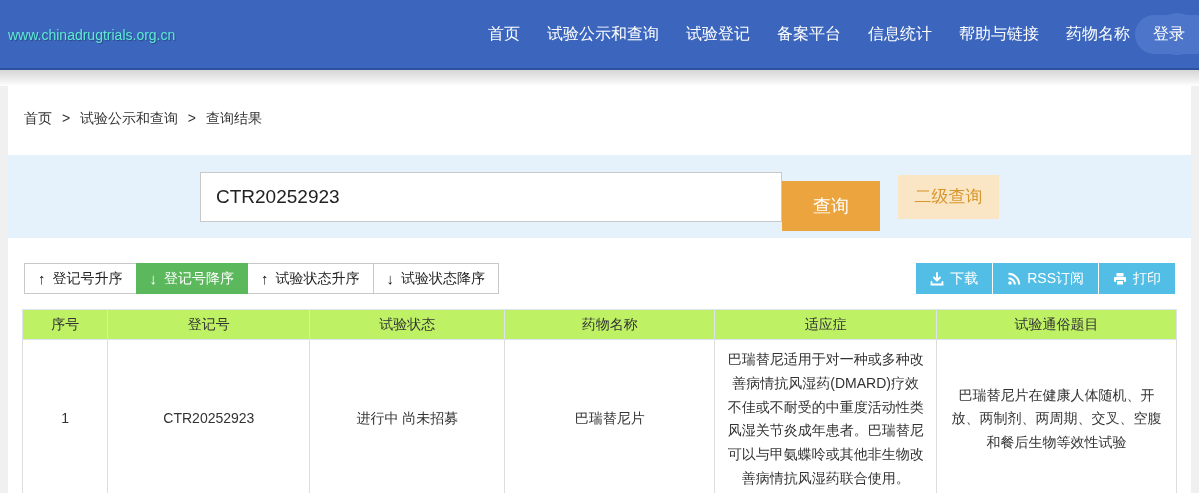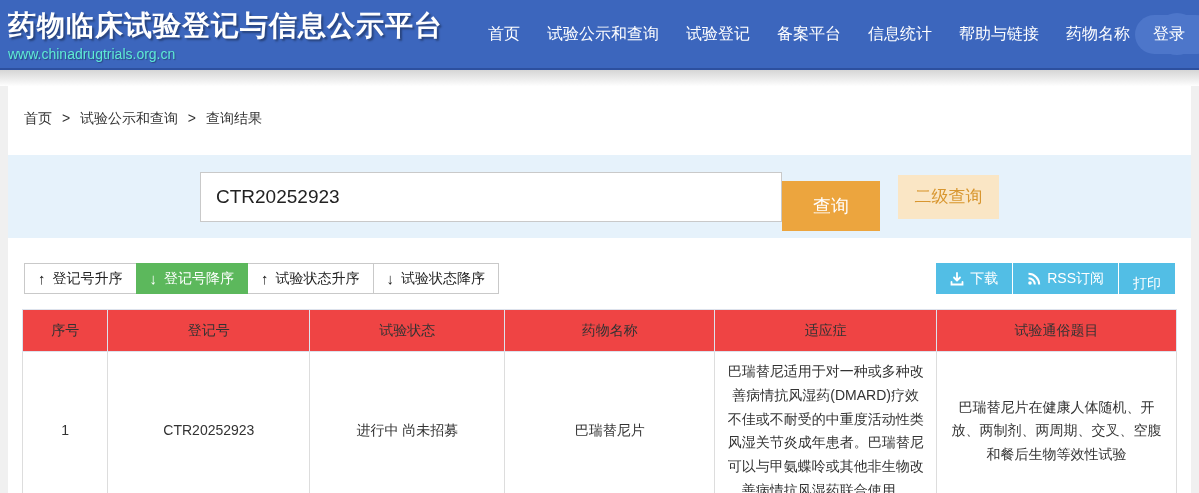--- a/index.html
+++ b/index.html
@@ -148,7 +148,6 @@
 
 <div class="header">
   <div class="brand">
-    <div class="brand-title">药物临床试验登记与信息公示平台</div>
     <div class="brand-url">www.chinadrugtrials.org.cn</div>
   </div>
   <div class="nav">

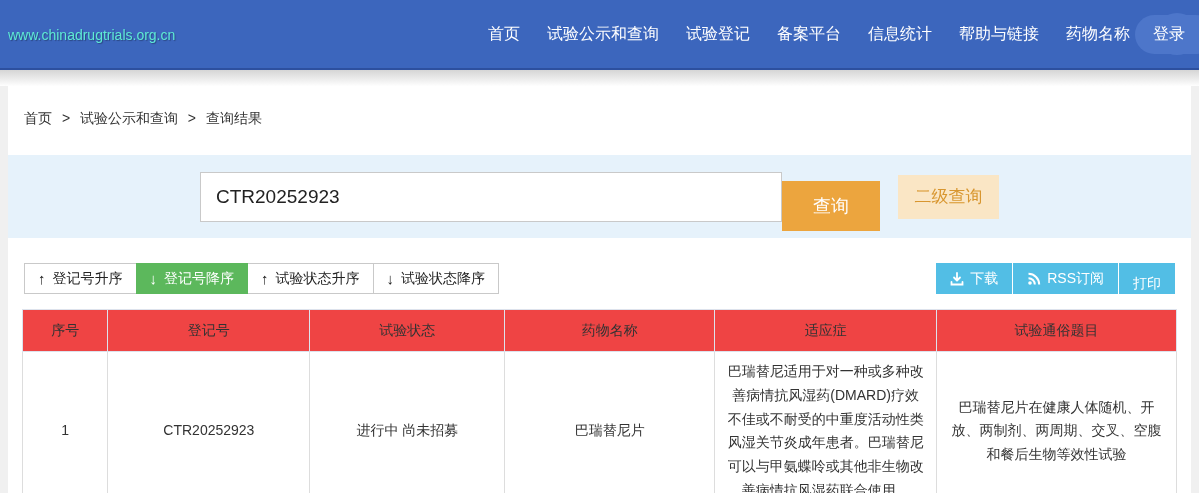--- a/index.html
+++ b/index.html
@@ -111,7 +111,7 @@
     border: none; border-right: 1px solid #fff;
     display: flex; align-items: center; gap: 6px; white-space: nowrap;
   }
-  .tool-btn:last-child { border-right: none; flex-direction: column; }
+  .tool-btn:last-child { border-right: none; }
 
   
   .result-table {

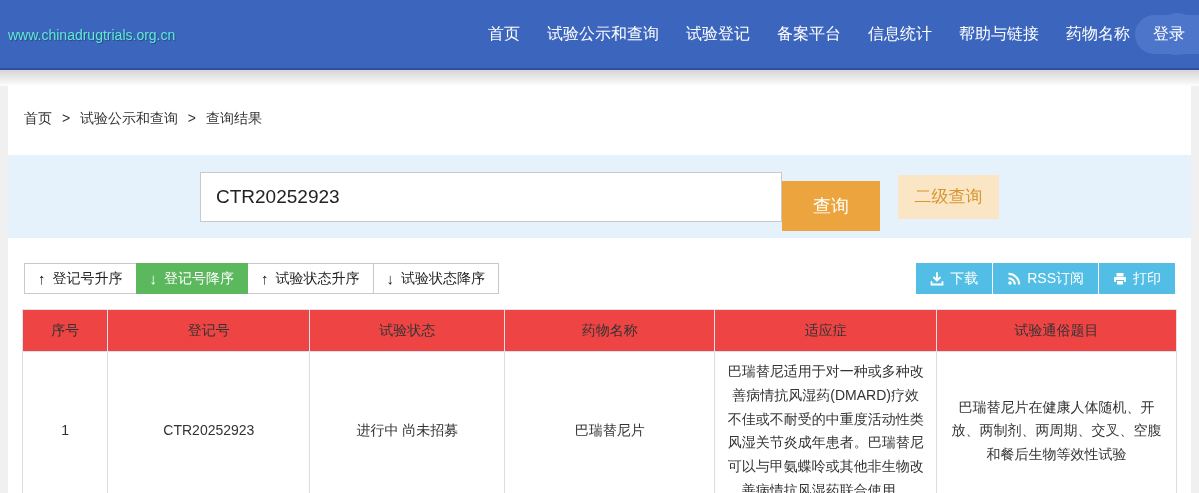--- a/index.html
+++ b/index.html
@@ -121,9 +121,9 @@
     table-layout: fixed;
   }
   .result-table th {
-    background: #ef4444;
+    background: #bef264;
     border: 1px solid #dde2ec;
-    height: 42px;
+    height: 30px;
     font-weight: normal; font-size: 14px; color: #333;
     text-align: center;
   }

